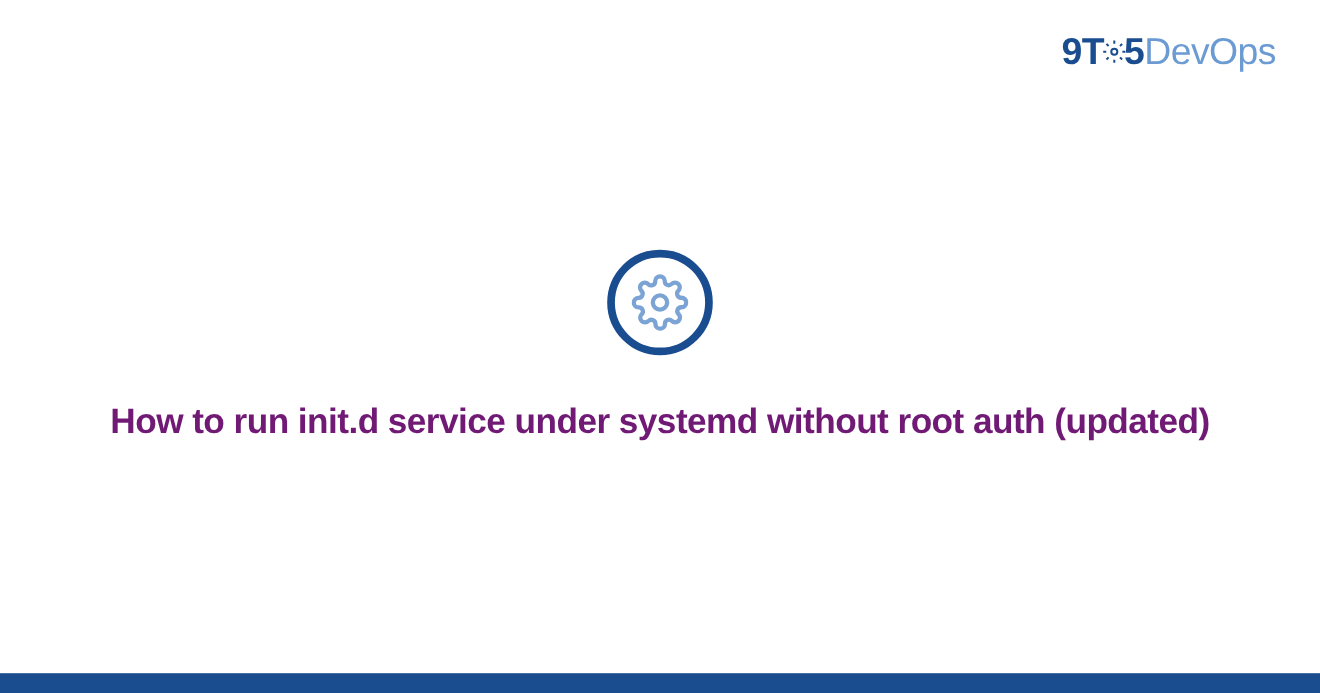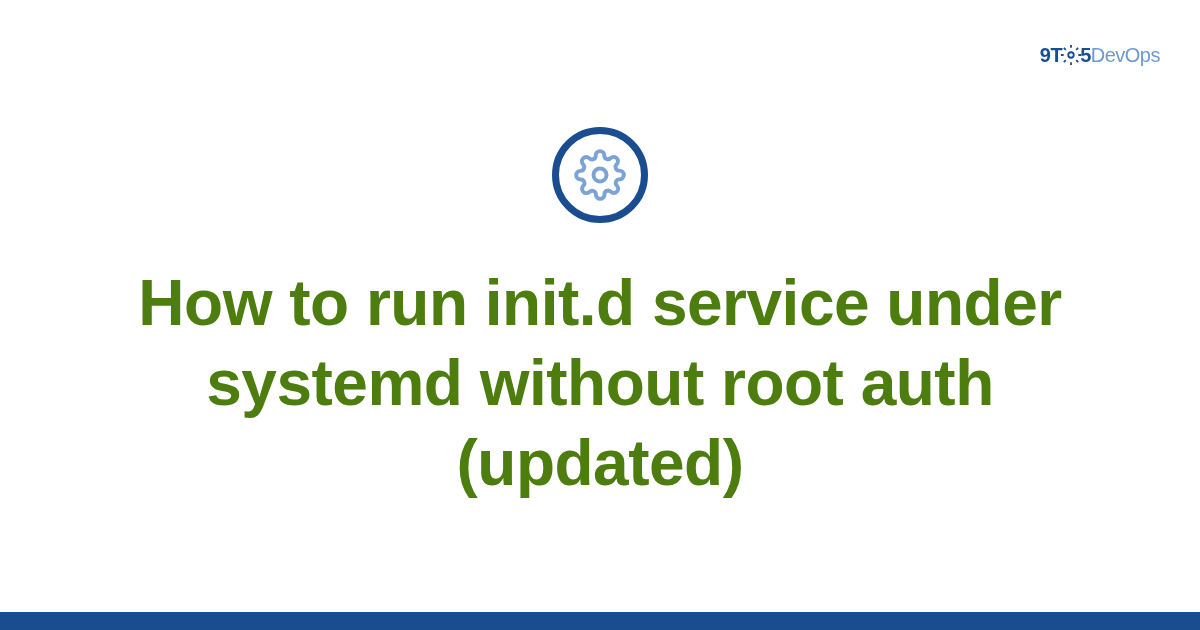--- a/index.html
+++ b/index.html
@@ -17,9 +17,9 @@
     }
     .logo {
       position: absolute;
-      top: 44px;
+      top: 28px;
       right: 40px;
-      font-size: 20px;
+      font-size: 34px;
       font-weight: 500;
       letter-spacing: -0.5px;
     }

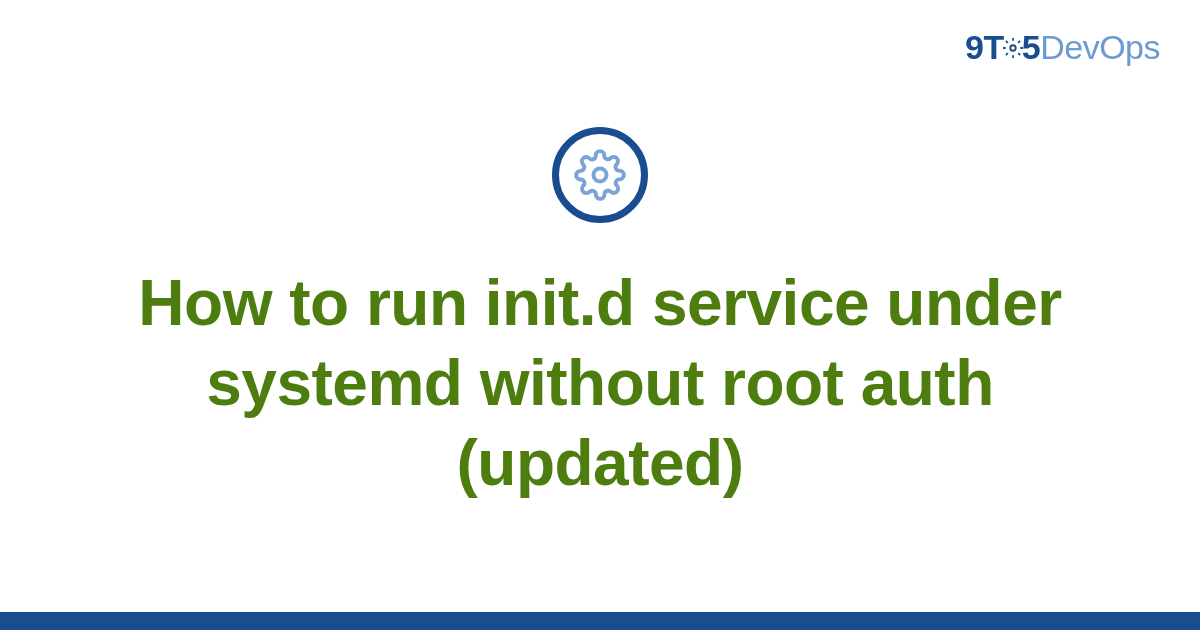--- a/index.html
+++ b/index.html
@@ -62,9 +62,9 @@
       justify-content: center;
     }
     .title {
-      font-size: 64px;
+      font-size: 32px;
       font-weight: 700;
-      color: #4d7c0f;
+      color: #701a75;
       line-height: 1.25;
       letter-spacing: -0.5px;
     }

